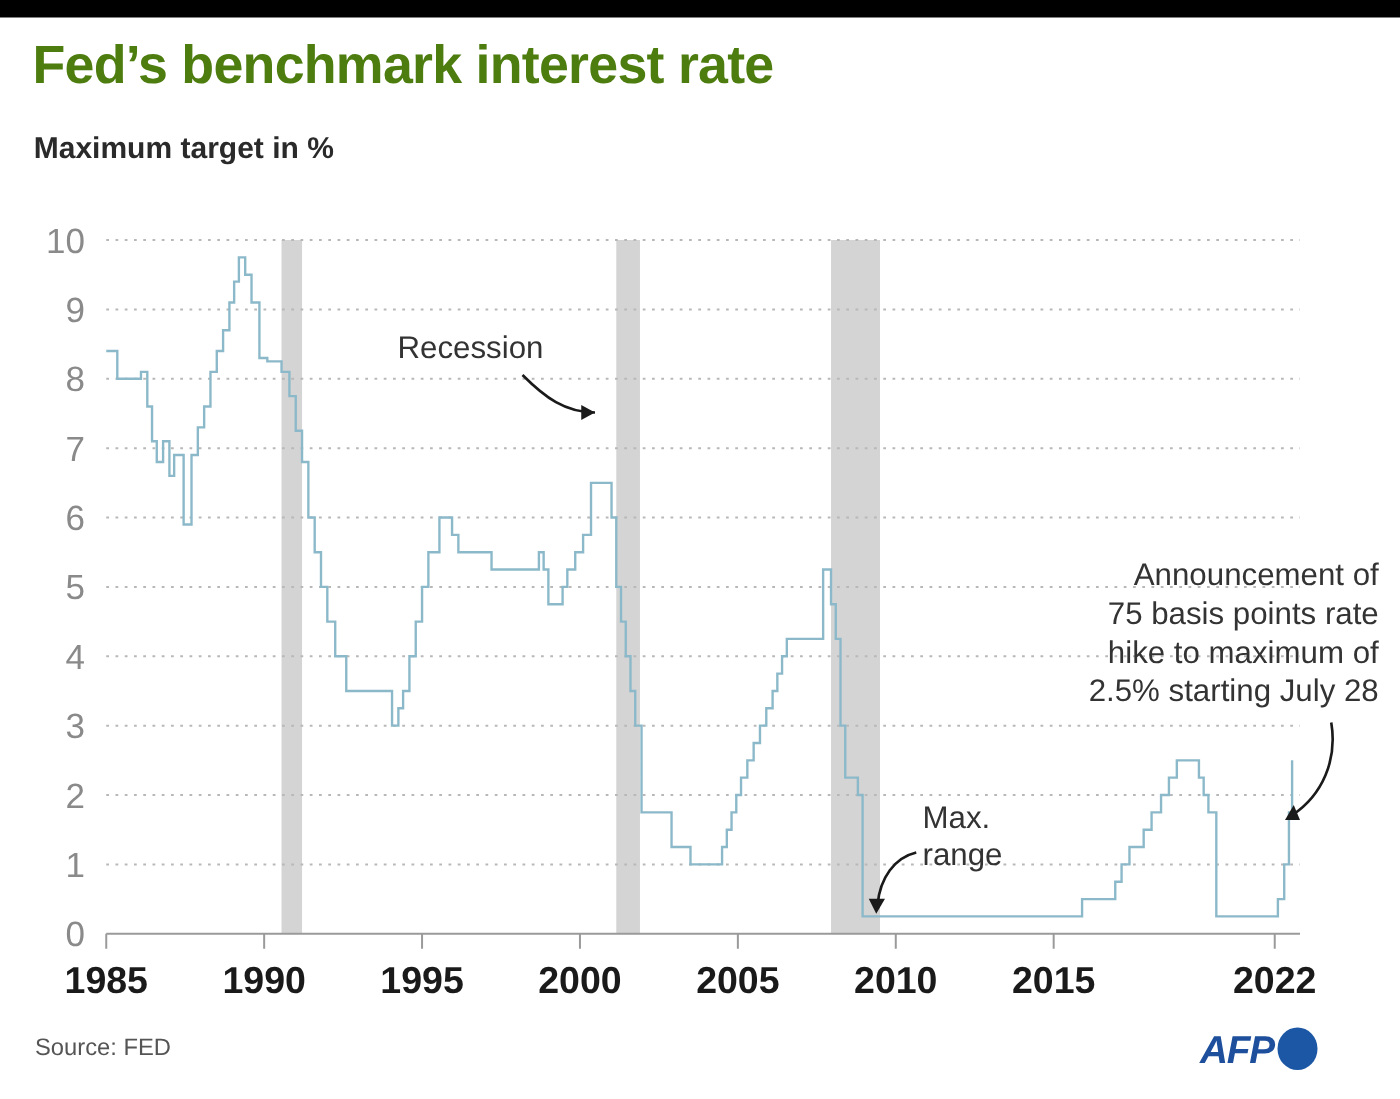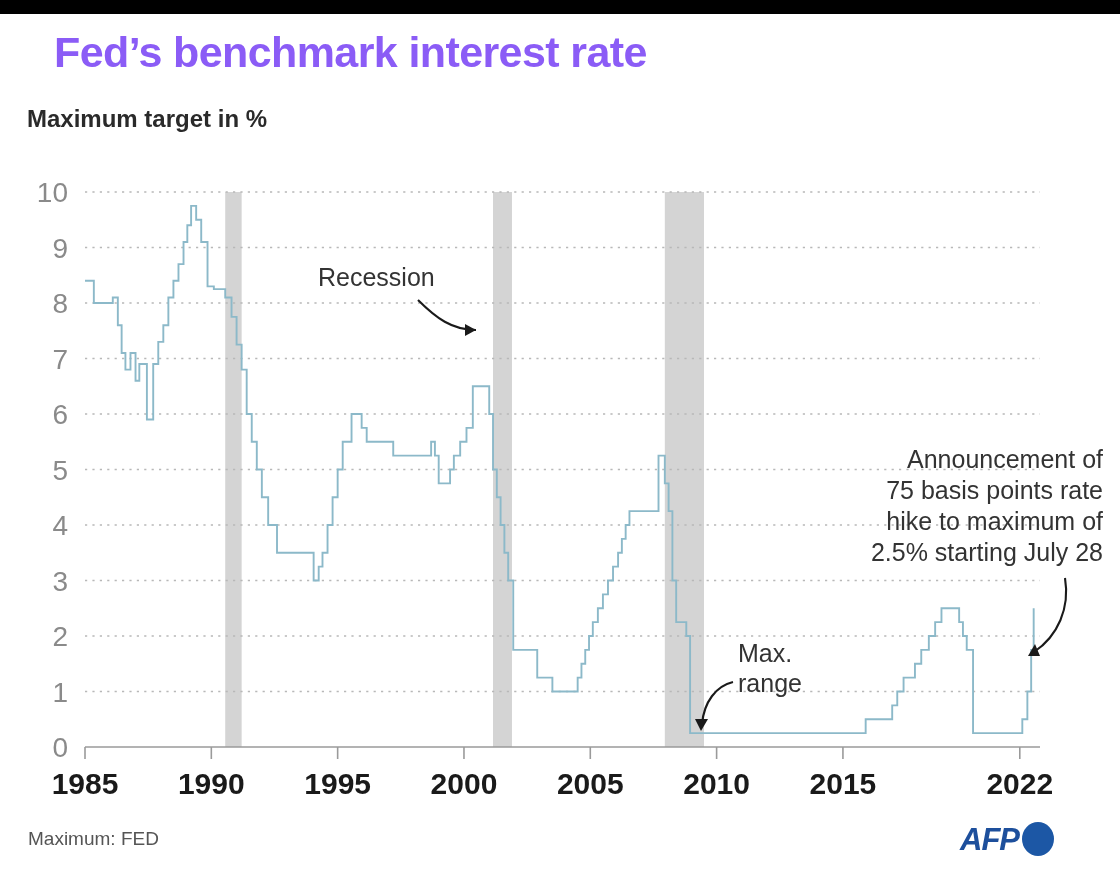--- a/index.html
+++ b/index.html
@@ -17,10 +17,9 @@
   }
   #title {
     position: absolute; left: 26px; top: 30px;
-    font-size: 43px; font-weight: bold; color: #8b5cf6;
+    font-size: 43px; font-weight: bold; color: #4d7c0f;
     letter-spacing: -0.6px; line-height: 1.05;
     white-space: nowrap;
-    margin-left: 28px;
   }
   #subtitle {
     position: absolute; left: 27px; top: 105px;

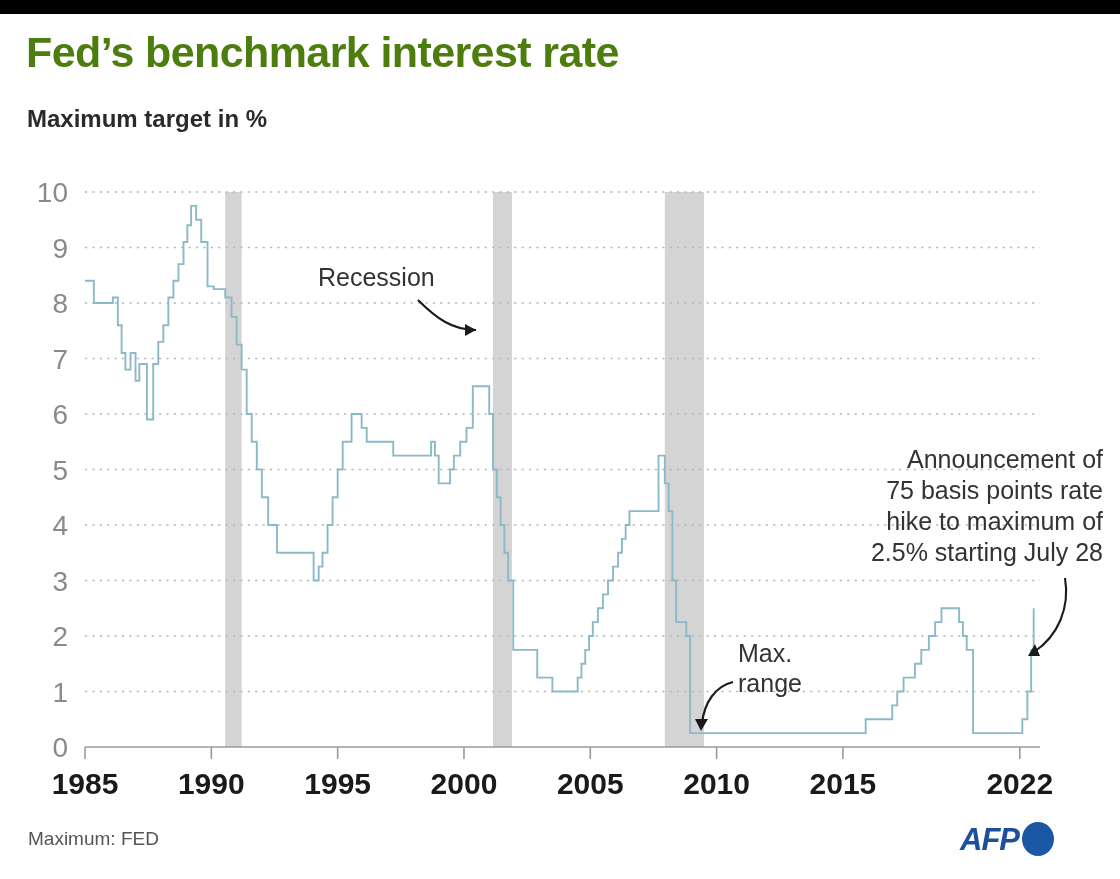--- a/index.html
+++ b/index.html
@@ -146,7 +146,7 @@
   </svg>
 </div>
 
-<div id="footer-source">Maximum: FED</div>
+<div id="footer-source">Source: FED</div>
 <div id="afp-logo">
   <span class="afp-text">AFP</span>
   <span class="afp-dot"></span>

